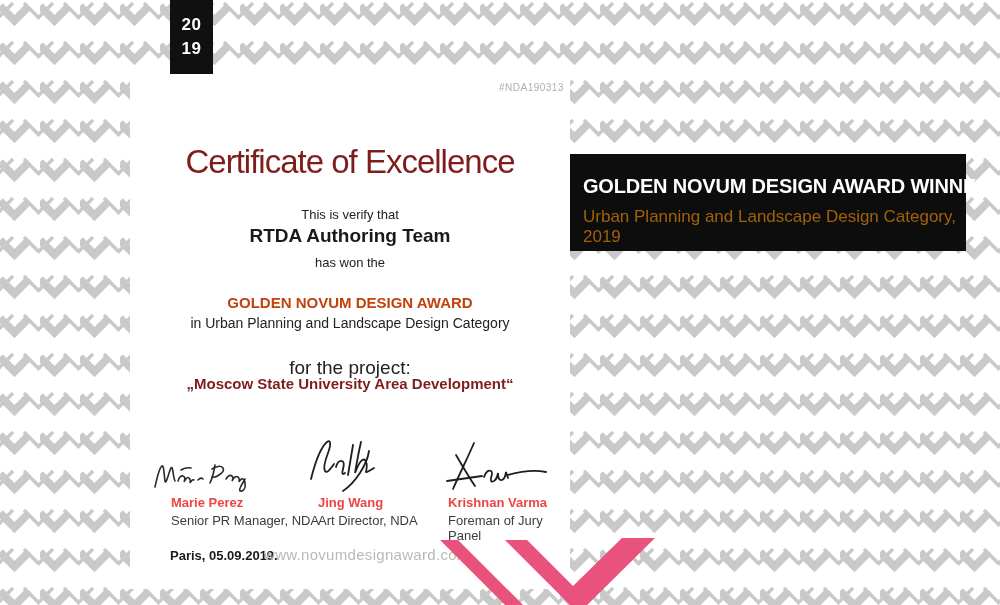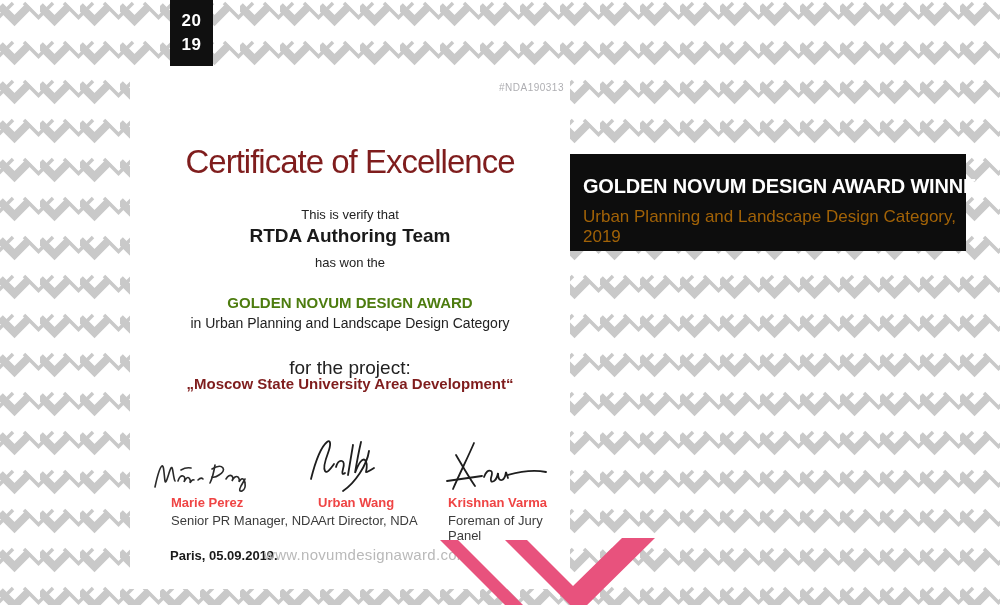--- a/index.html
+++ b/index.html
@@ -18,7 +18,7 @@
   }
   
   .badge{
-    position:absolute;left:170px;top:0;width:43px;height:66px;
+    position:absolute;left:170px;top:0;width:43px;height:74px;
     background:#101010;color:#ffffff;z-index:2;
     display:flex;flex-direction:column;align-items:center;justify-content:center;
     font-weight:bold;font-size:17px;line-height:24px;letter-spacing:0.5px;

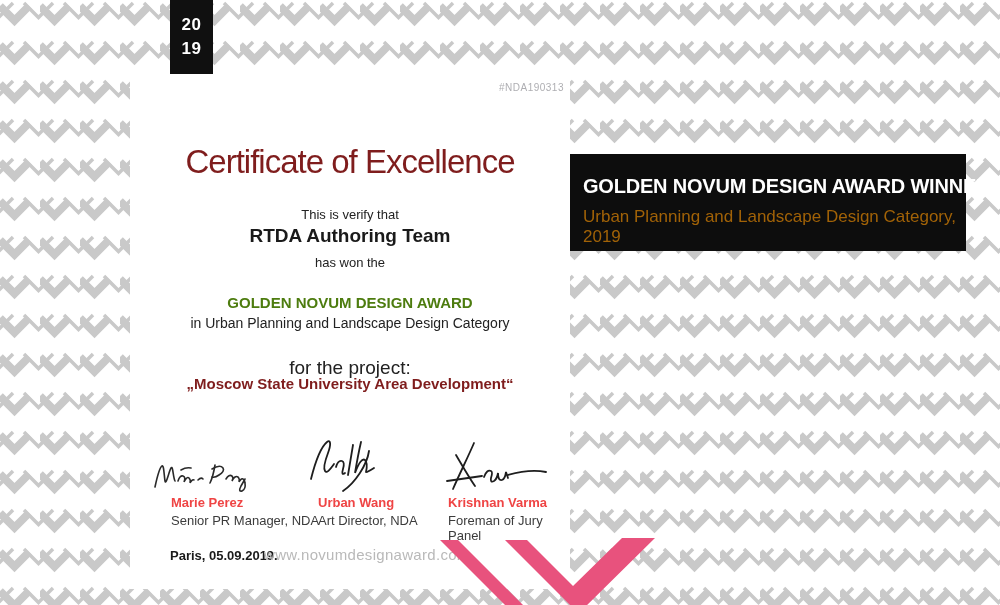--- a/index.html
+++ b/index.html
@@ -34,7 +34,7 @@
   .intro{top:132px;font-size:13px;}
   .recipient{top:150px;font-size:19px;font-weight:bold;color:#1a1a1a;}
   .haswon{top:180px;font-size:13px;}
-  .award{top:219px;font-size:15px;font-weight:bold;color:#4d7c0f;}
+  .award{top:219px;font-size:15px;font-weight:bold;color:#c2410c;}
   .category{top:240px;font-size:14px;}
   .project-label{top:282px;font-size:19px;}
   .project-name{top:300px;font-size:15px;font-weight:bold;color:#7f1d1d;}

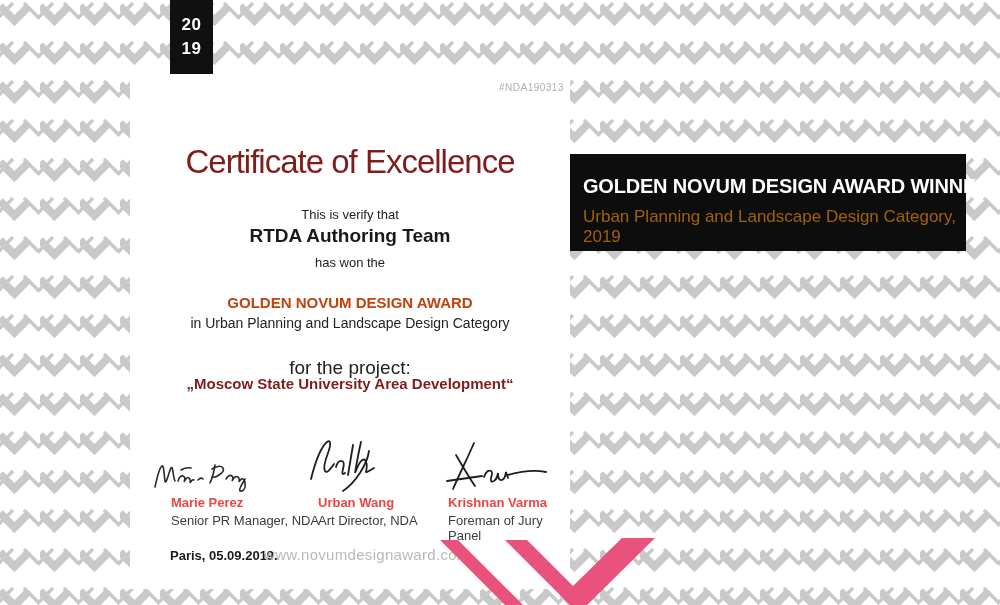--- a/index.html
+++ b/index.html
@@ -123,7 +123,7 @@
         <path d="M62,35 q4,-2 7,-4"></path>
       </g>
     </svg>
-    <div class="sig-name">Urban Wang</div>
+    <div class="sig-name">Jing Wang</div>
     <div class="sig-role">Art Director, NDA</div>
   </div>
 

